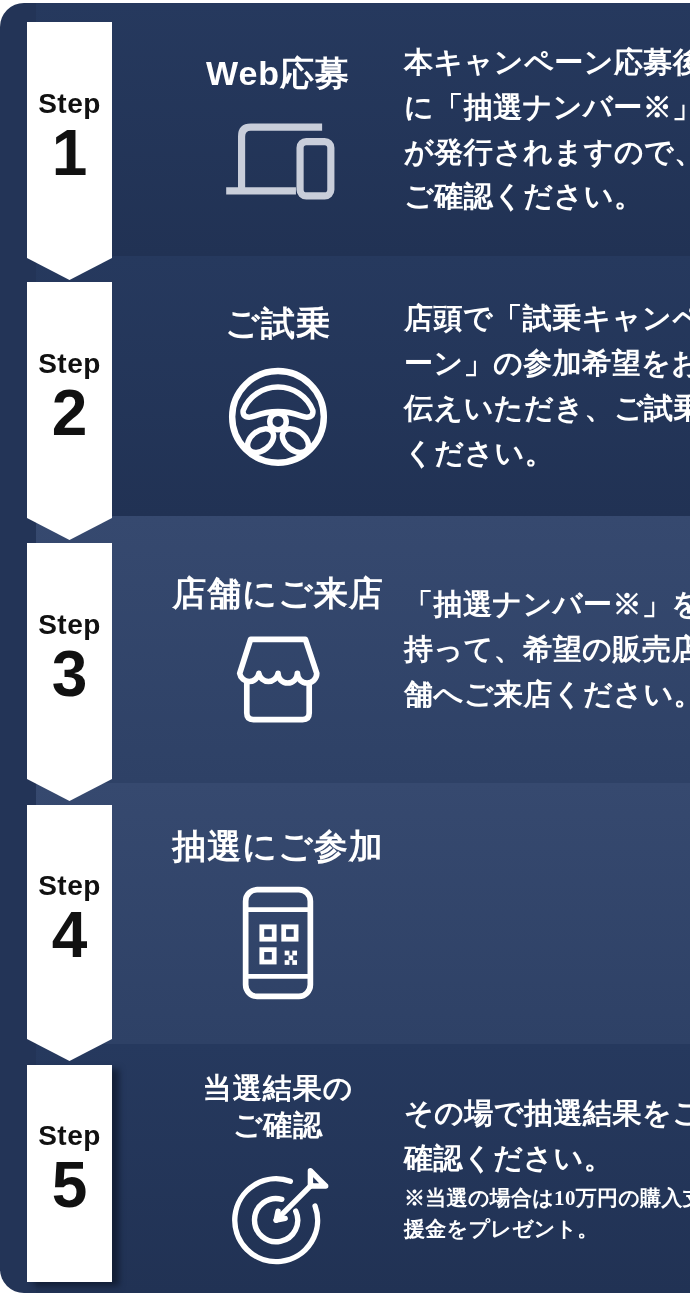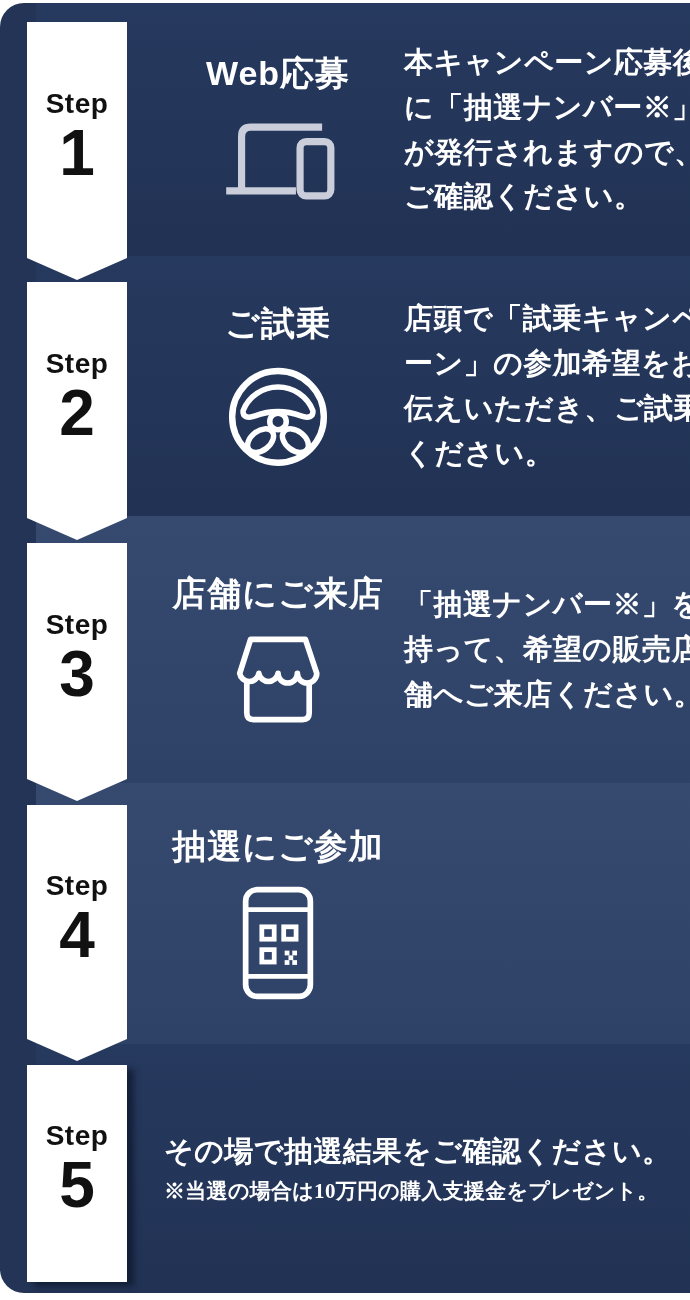--- a/index.html
+++ b/index.html
@@ -77,7 +77,7 @@
   .ribbon{
     position:absolute;
     left:27px;
-    width:100px;
+    width:85px;
     background:#ffffff;
     display:flex;
     flex-direction:column;

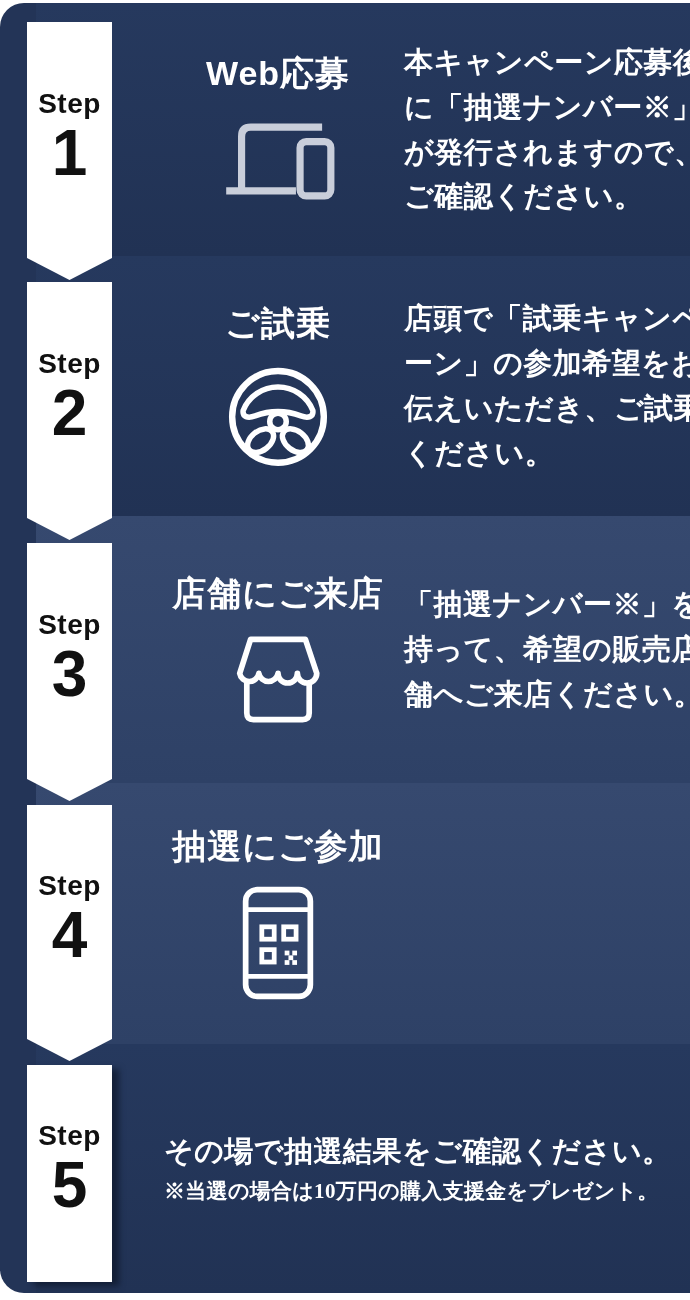--- a/index.html
+++ b/index.html
@@ -190,6 +190,19 @@
   </div>
 
   <div class="section s5 tone-dark">
+    <div class="mid">
+      <div class="title">当選結果の
+ご確認</div>
+      <span>
+        <svg width="108" height="108" viewBox="0 0 120 120" fill="none" stroke="#ffffff" stroke-width="6" stroke-linecap="round" stroke-linejoin="round" class="icon-white">
+          <path d="M101.2 52.3 A46 46 0 1 1 73.7 24.8"></path>
+          <path d="M79.7 57.9 A24 24 0 1 1 64.2 44.8"></path>
+          <path d="M58 68 L97 29"></path>
+          <path d="M58 68 L68 66 M58 68 L60 58"></path>
+          <path d="M96 30 V13 L104 21 M96 30 H113 L105 22"></path>
+        </svg>
+      </span>
+    </div>
     <div class="desc-col">
       <div class="desc">その場で抽選結果をご確認ください。</div>
       <div class="note">※当選の場合は10万円の購入支援金をプレゼント。</div>

